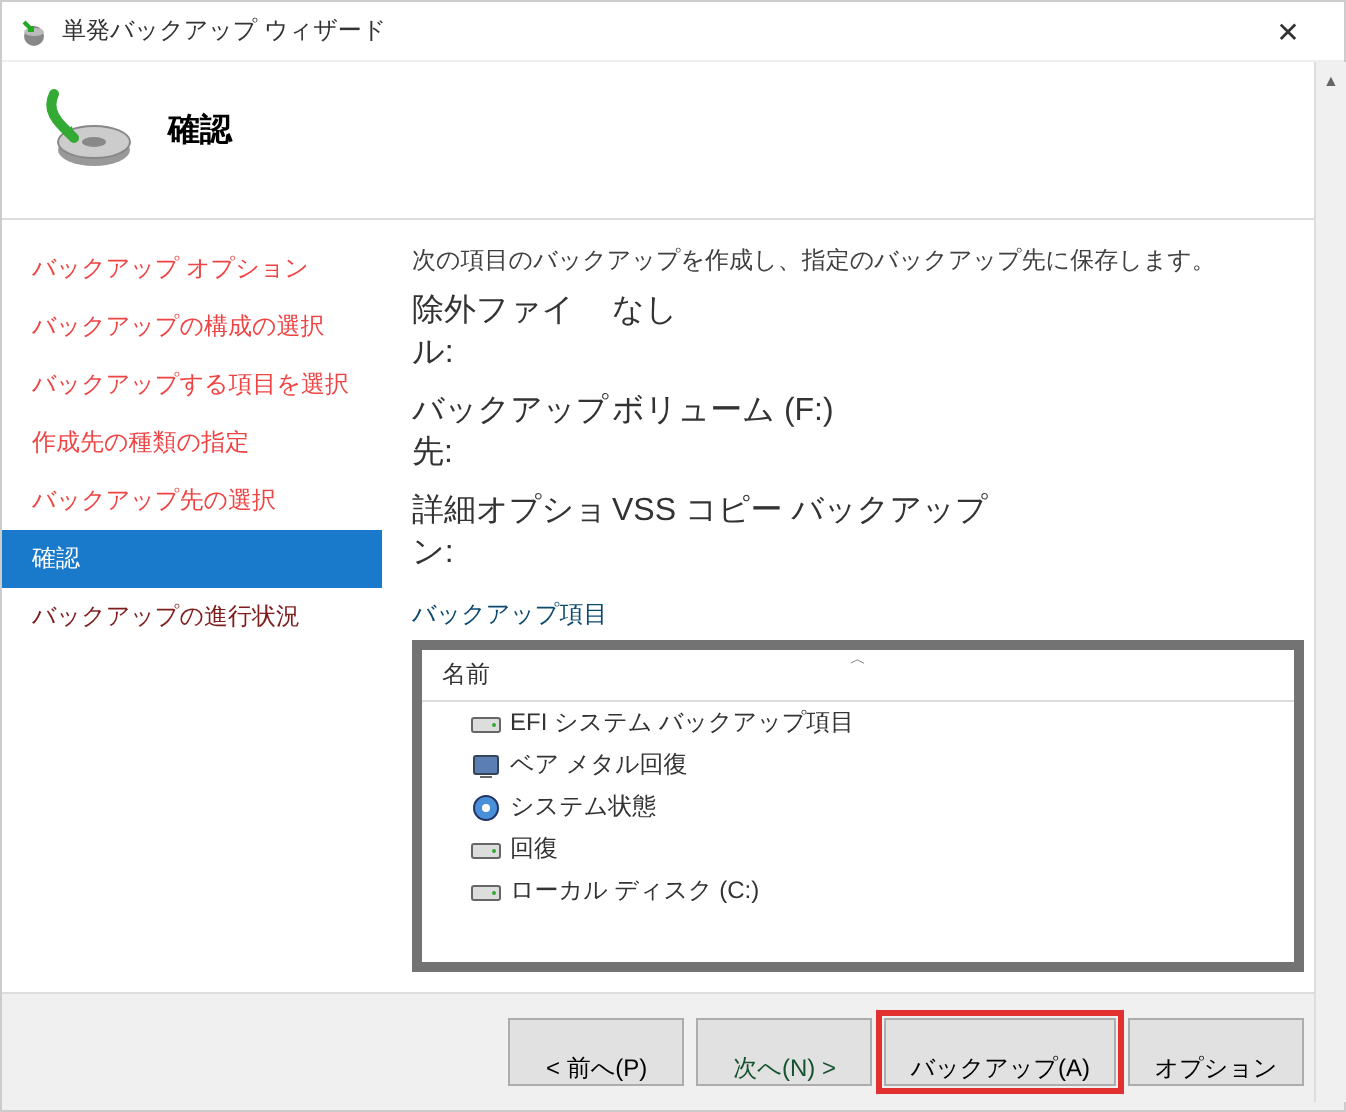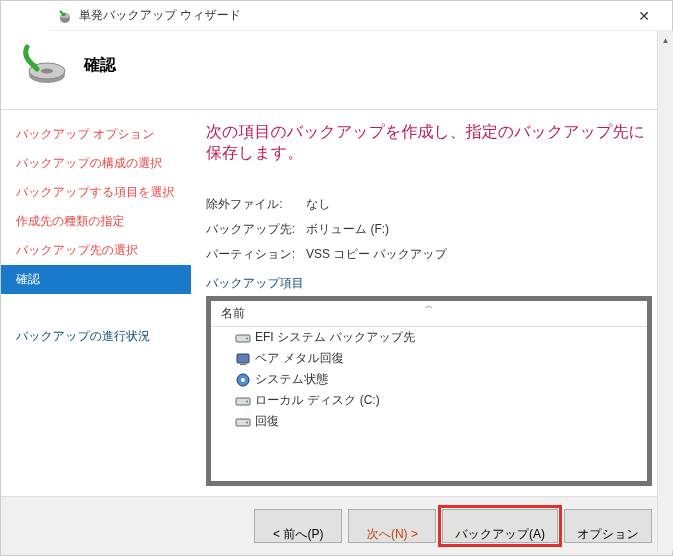--- a/index.html
+++ b/index.html
@@ -27,7 +27,6 @@
       padding: 0 8px;
       background: #fff;
       border-bottom: 1px solid #eee;
-      margin-left: 48px;
     }
     .titlebar-icon {
       width: 16px;

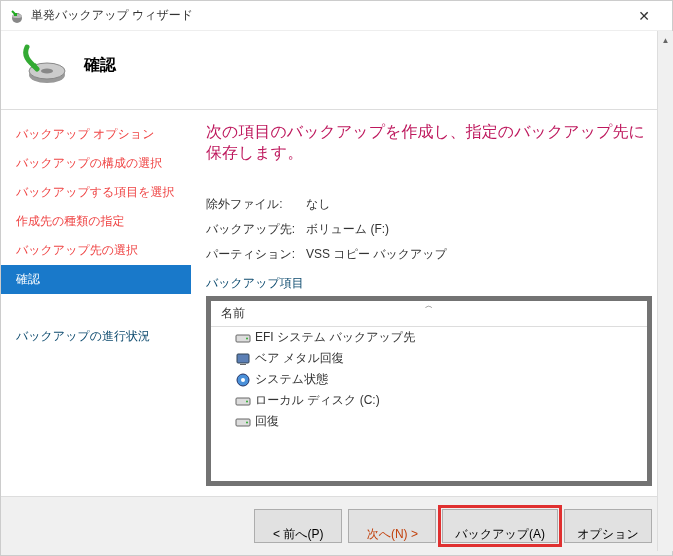--- a/index.html
+++ b/index.html
@@ -96,9 +96,9 @@
       flex-direction: column;
     }
     .description {
-      font-size: 16px;
-      color: #be185d;
-      margin-bottom: 32px;
+      font-size: 12px;
+      color: #404040;
+      margin-bottom: 6px;
     }
     .info-row {
       display: flex;

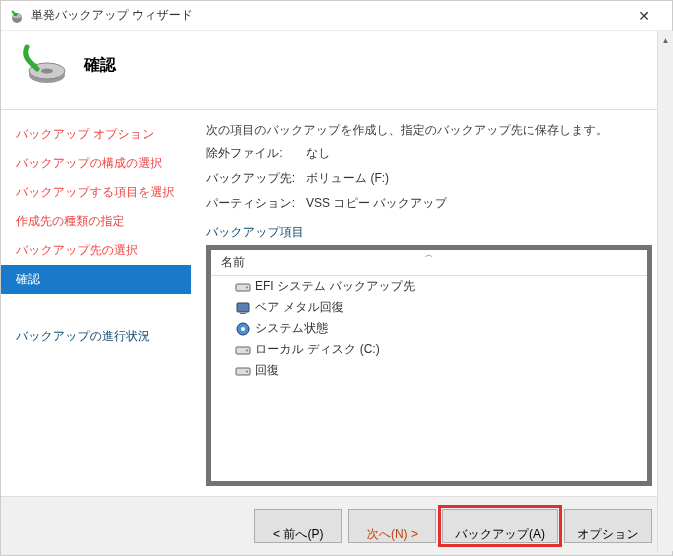--- a/index.html
+++ b/index.html
@@ -103,7 +103,7 @@
     .info-row {
       display: flex;
       margin-bottom: 8px;
-      font-size: 12px;
+      font-size: 16px;
       color: #333;
     }
     .info-label {

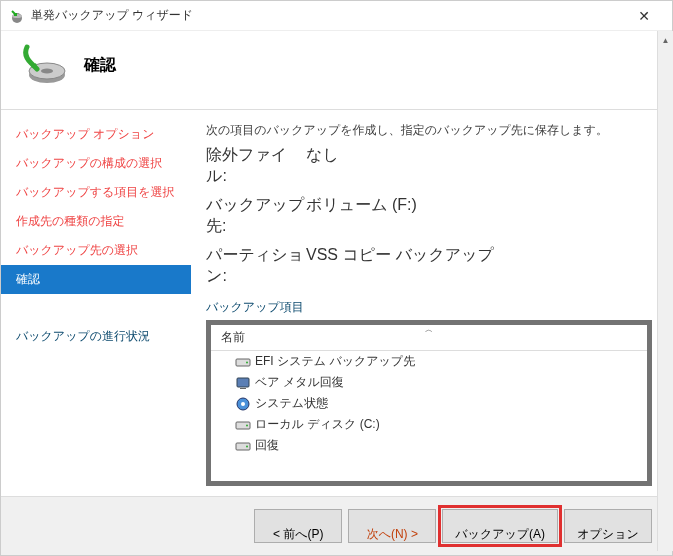--- a/index.html
+++ b/index.html
@@ -255,7 +255,7 @@
         <div class="info-value">ボリューム (F:)</div>
       </div>
       <div class="info-row">
-        <div class="info-label">パーティション:</div>
+        <div class="info-label">詳細オプション:</div>
         <div class="info-value">VSS コピー バックアップ</div>
       </div>
 

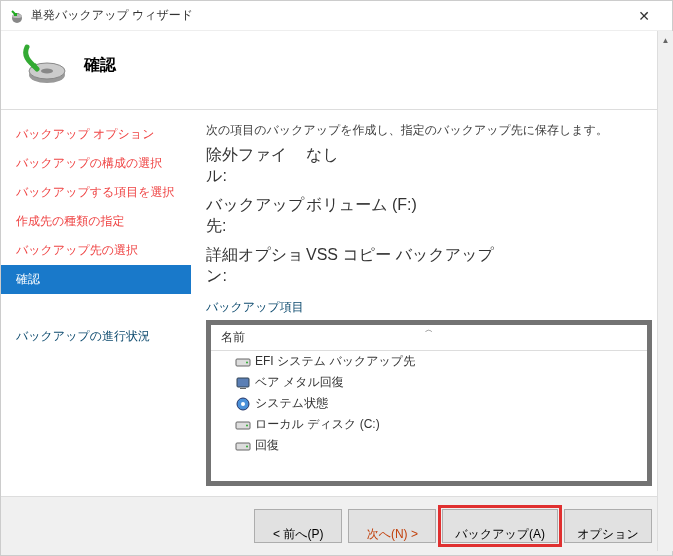--- a/index.html
+++ b/index.html
@@ -85,9 +85,8 @@
       color: #fff;
     }
     .sidebar-item.disabled {
-      color: #0c4a6e;
+      color: #7f1d1d;
       cursor: default;
-      margin-top: 28px;
     }
     .content {
       flex: 1;

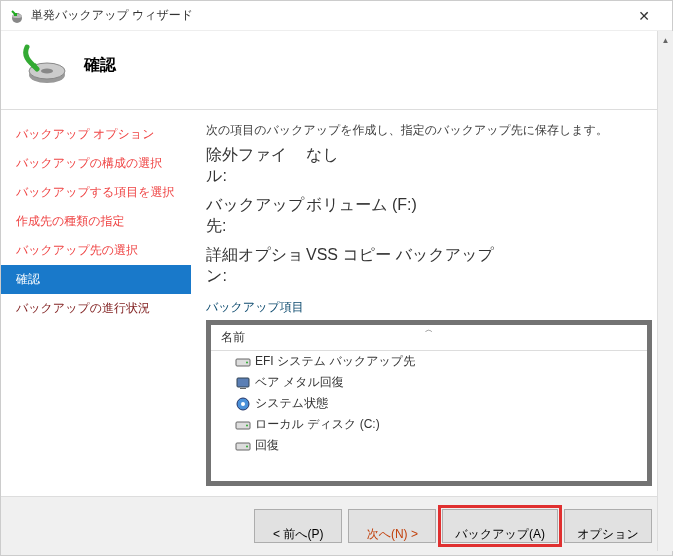--- a/index.html
+++ b/index.html
@@ -272,7 +272,7 @@
                 <rect x="1" y="5" width="14" height="7" rx="1" fill="#ddd" stroke="#666"></rect>
                 <circle cx="12" cy="8.5" r="1" fill="#3a3"></circle>
               </svg></span>
-          <span>EFI システム バックアップ先</span>
+          <span>EFI システム バックアップ項目</span>
         </div>
         <div class="list-item">
           <span class="list-item-icon"><svg viewBox="0 0 16 16">

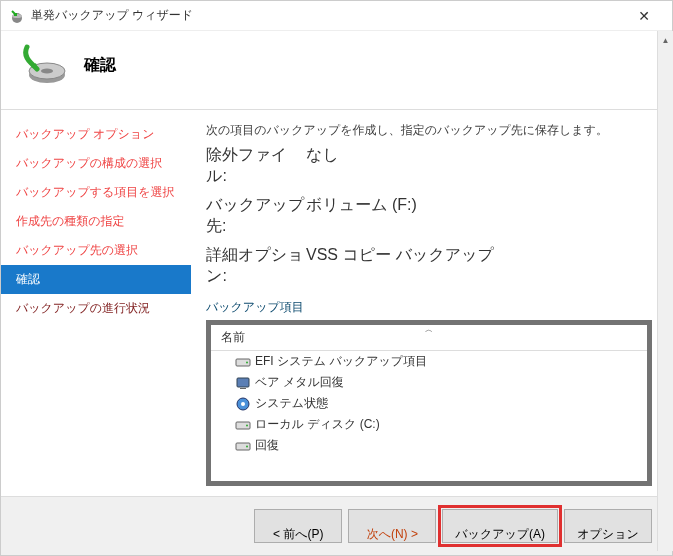--- a/index.html
+++ b/index.html
@@ -293,14 +293,14 @@
                 <rect x="1" y="5" width="14" height="7" rx="1" fill="#ddd" stroke="#666"></rect>
                 <circle cx="12" cy="8.5" r="1" fill="#3a3"></circle>
               </svg></span>
-          <span>ローカル ディスク (C:)</span>
+          <span>回復</span>
         </div>
         <div class="list-item">
           <span class="list-item-icon"><svg viewBox="0 0 16 16">
                 <rect x="1" y="5" width="14" height="7" rx="1" fill="#ddd" stroke="#666"></rect>
                 <circle cx="12" cy="8.5" r="1" fill="#3a3"></circle>
               </svg></span>
-          <span>回復</span>
+          <span>ローカル ディスク (C:)</span>
         </div>
       </div>
     </div>

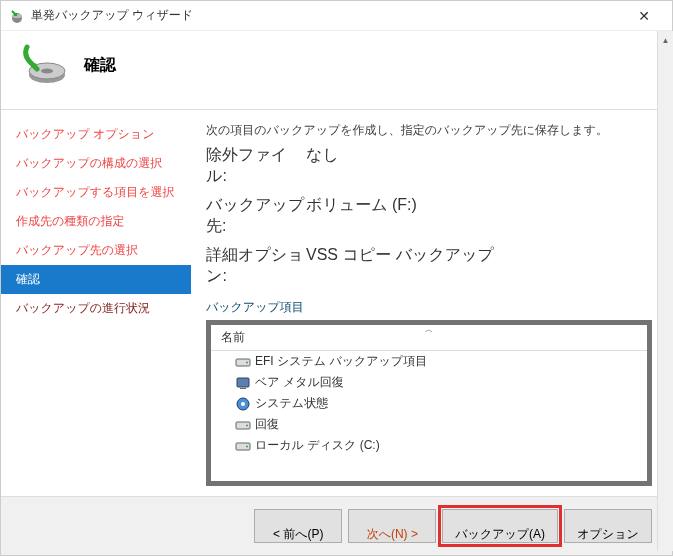--- a/index.html
+++ b/index.html
@@ -175,7 +175,7 @@
       padding: 16px 12px;
     }
     .btn:disabled {
-      color: #c2410c;
+      color: #14532d;
       cursor: default;
     }
     .btn.highlighted {

